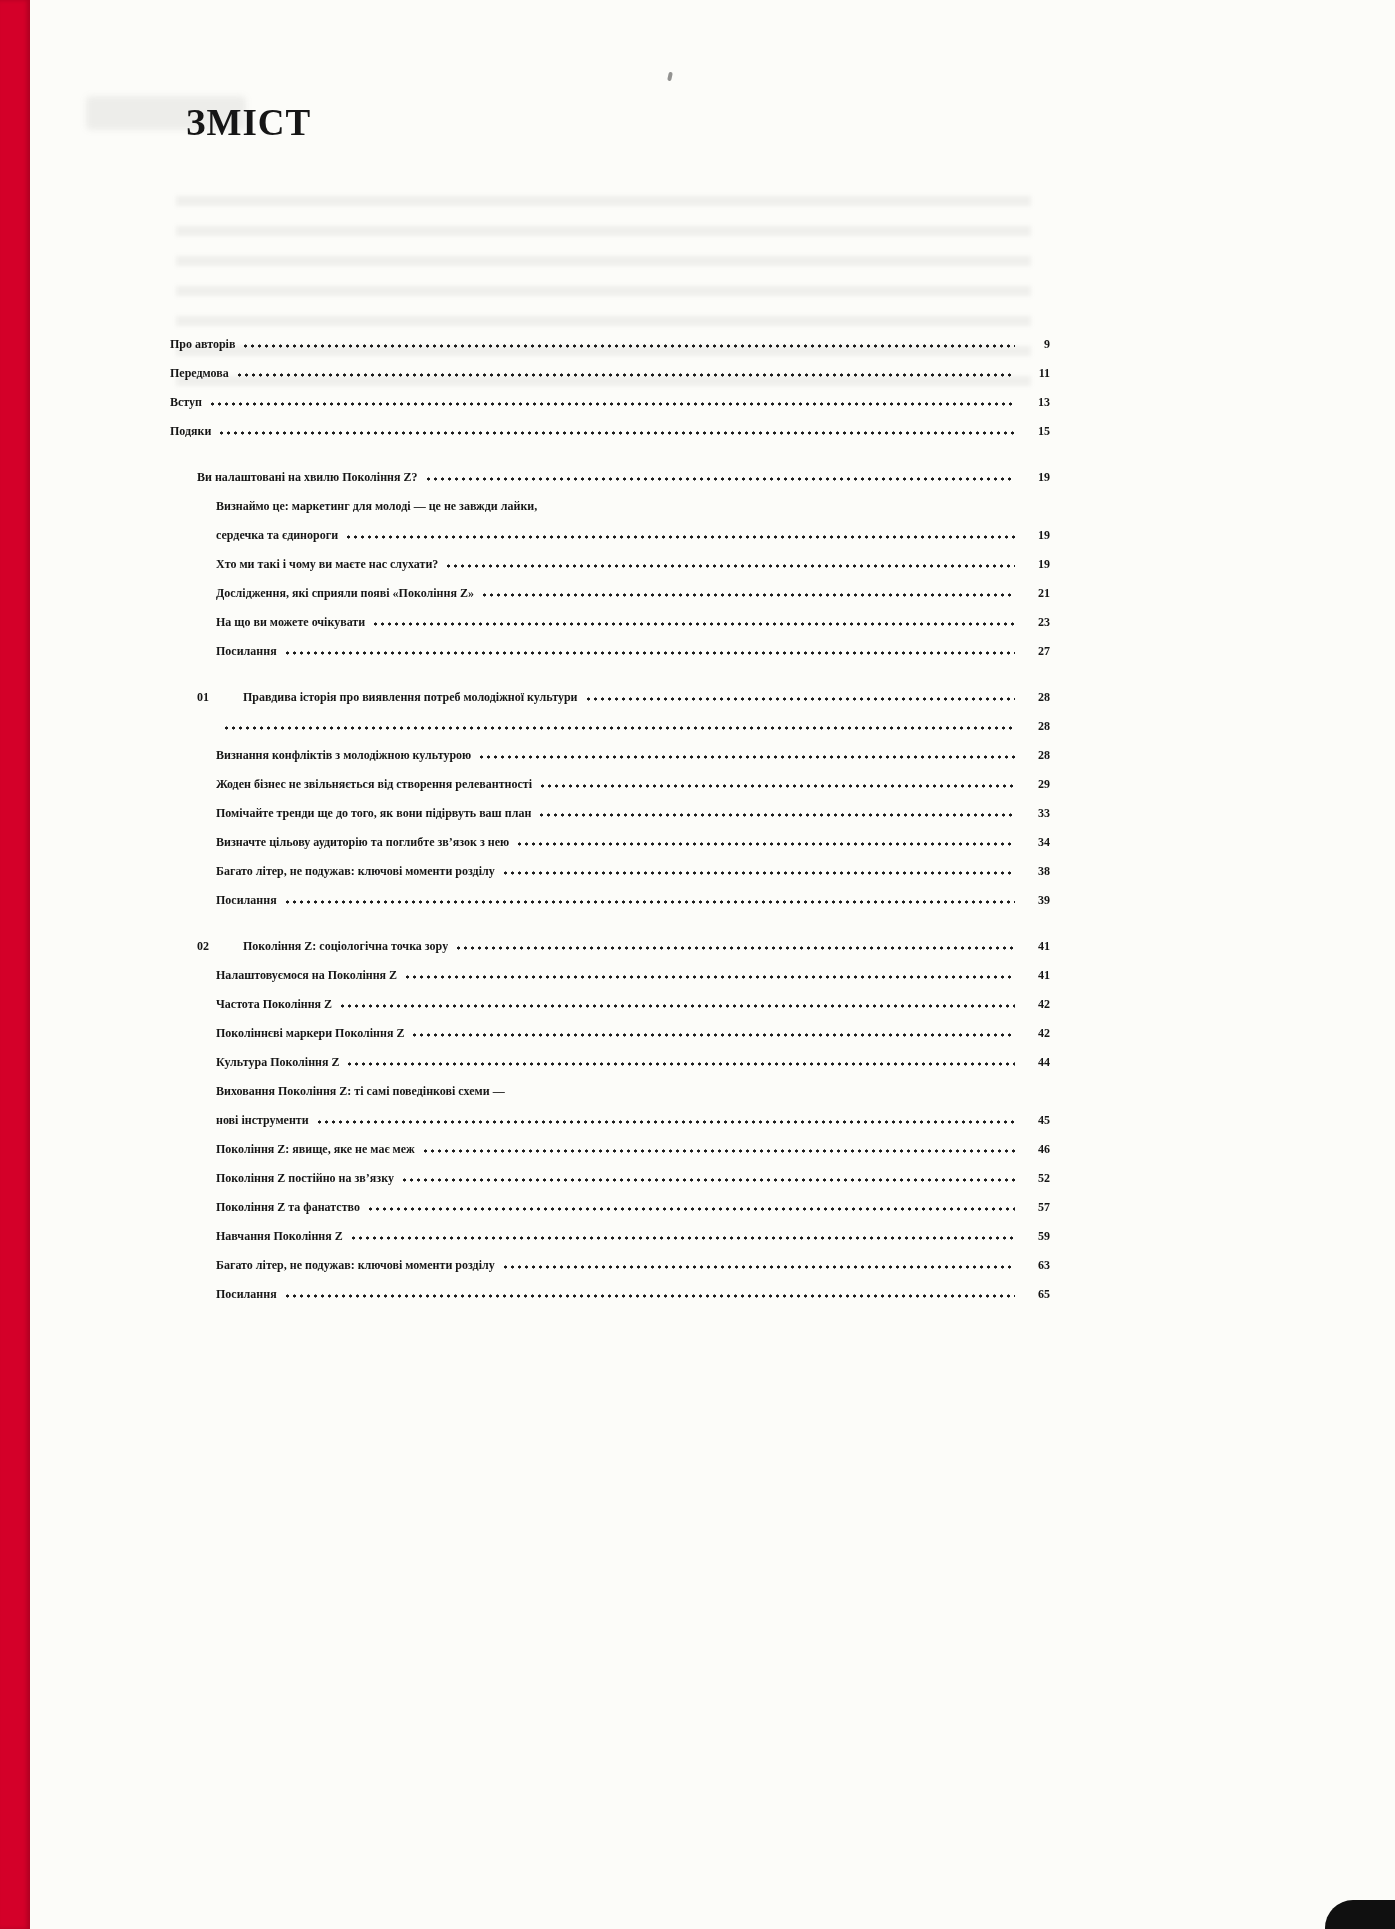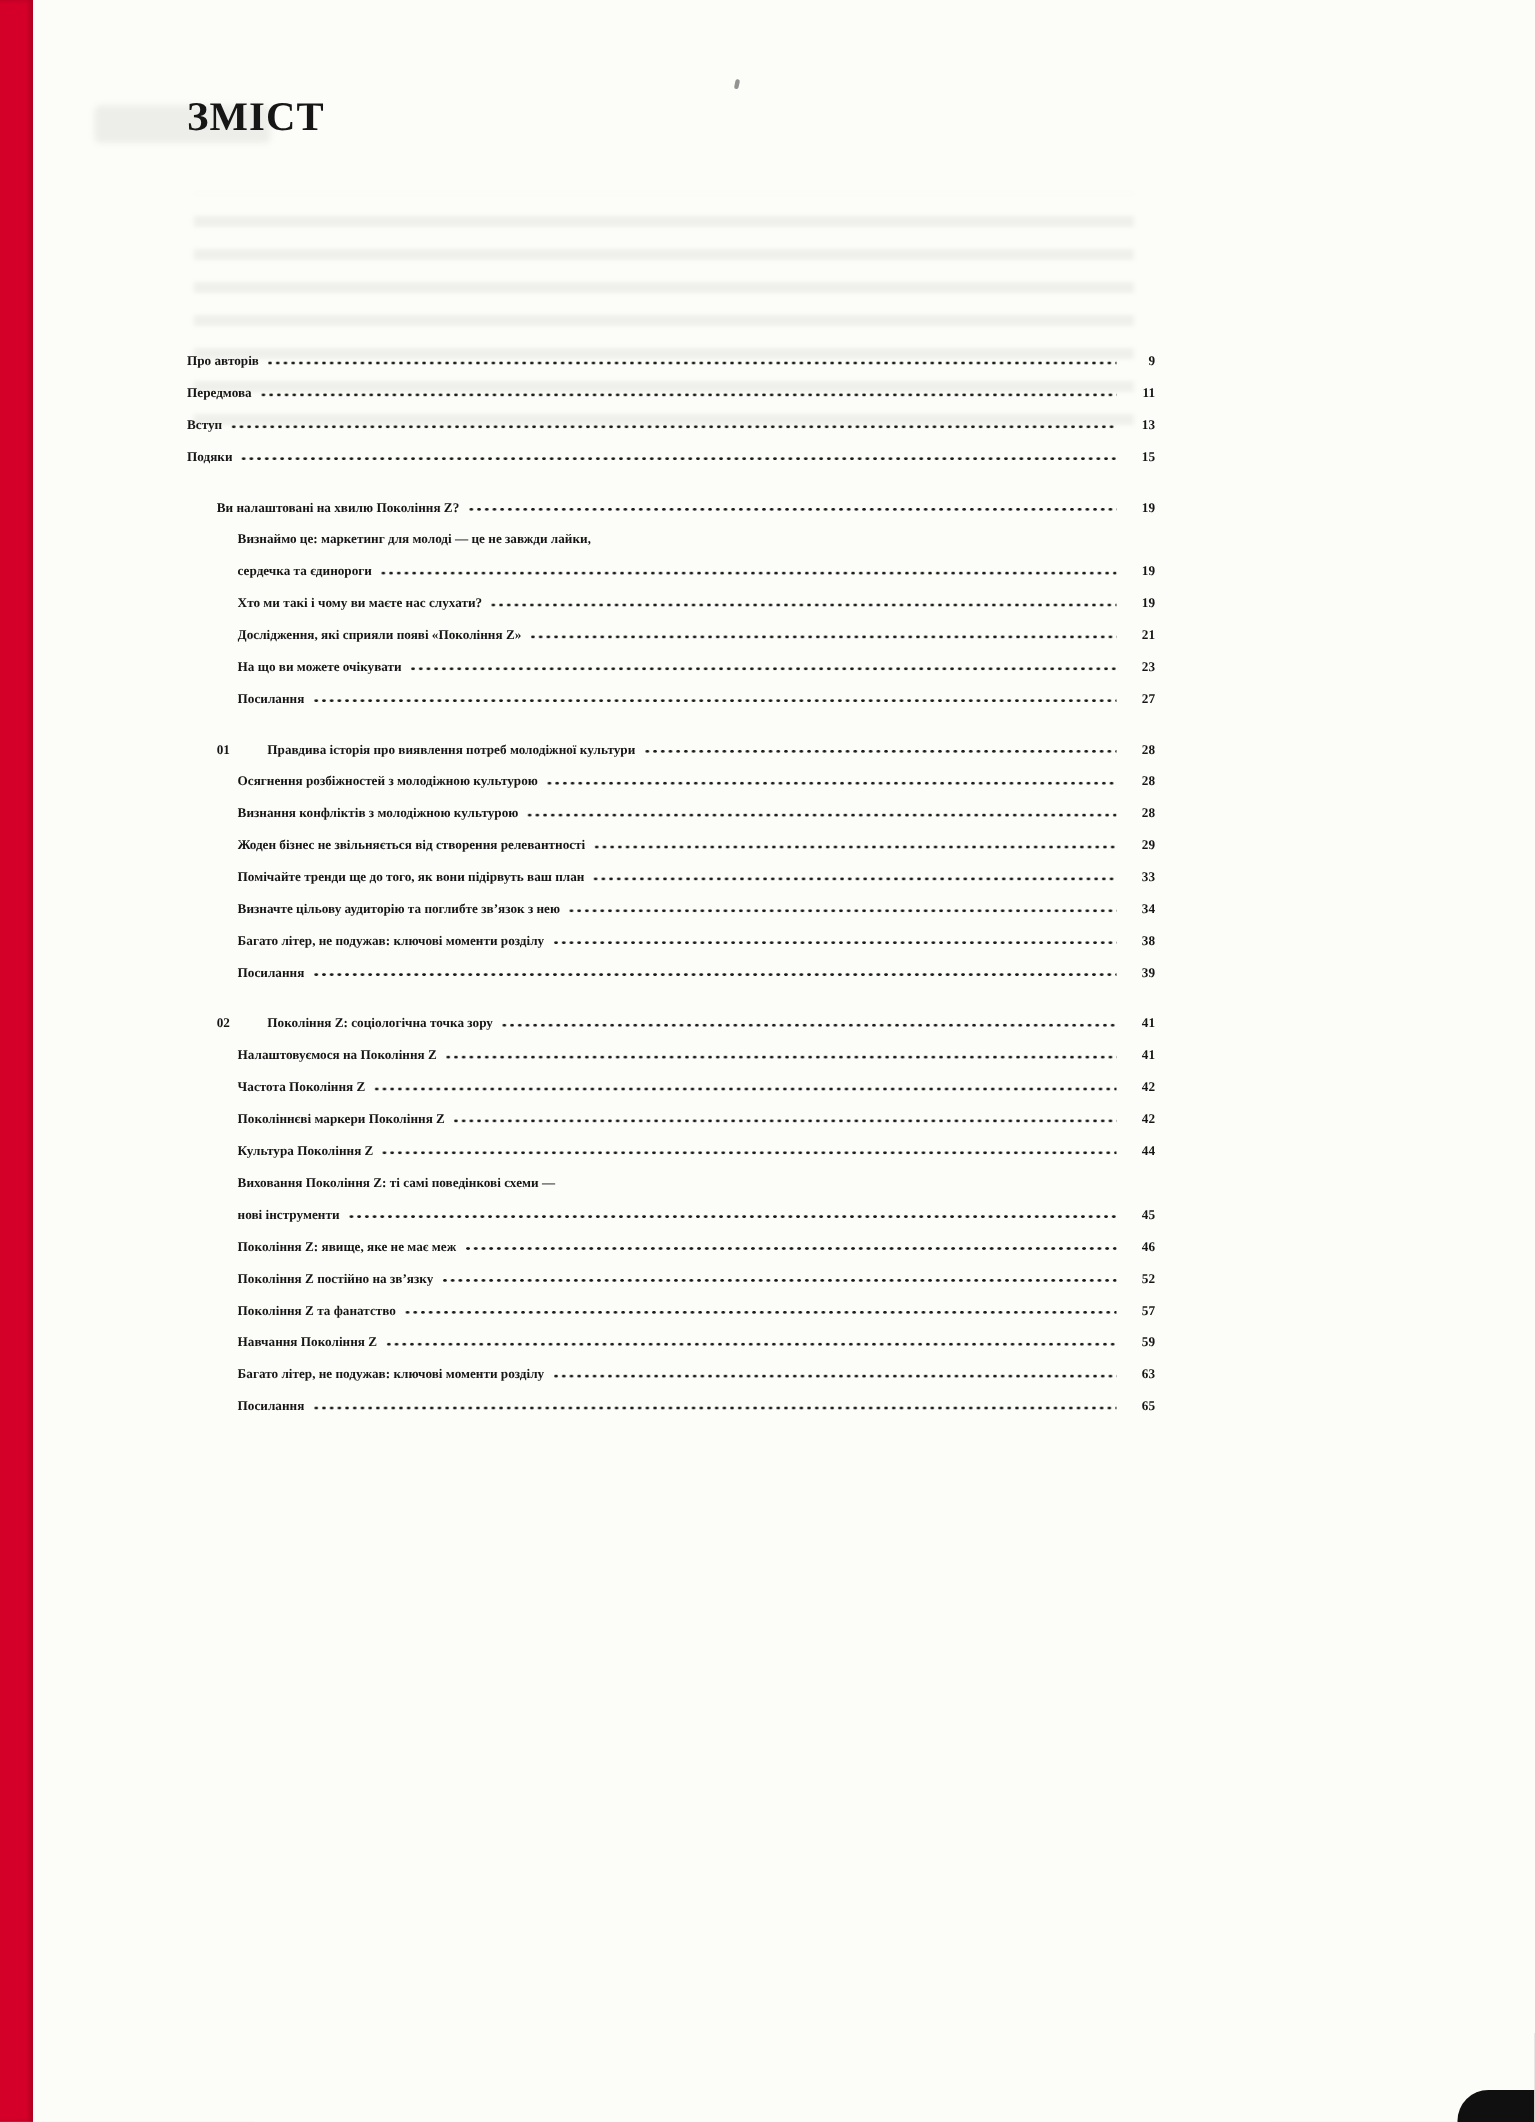--- a/index.html
+++ b/index.html
@@ -40,7 +40,7 @@
     position:absolute;left:170px;top:0;width:880px;
   }
   .title{
-    margin:0;padding-top:84px;
+    margin:16px;padding-top:84px;
     font-size:37px;line-height:46px;font-weight:700;
     letter-spacing:1px;
   }

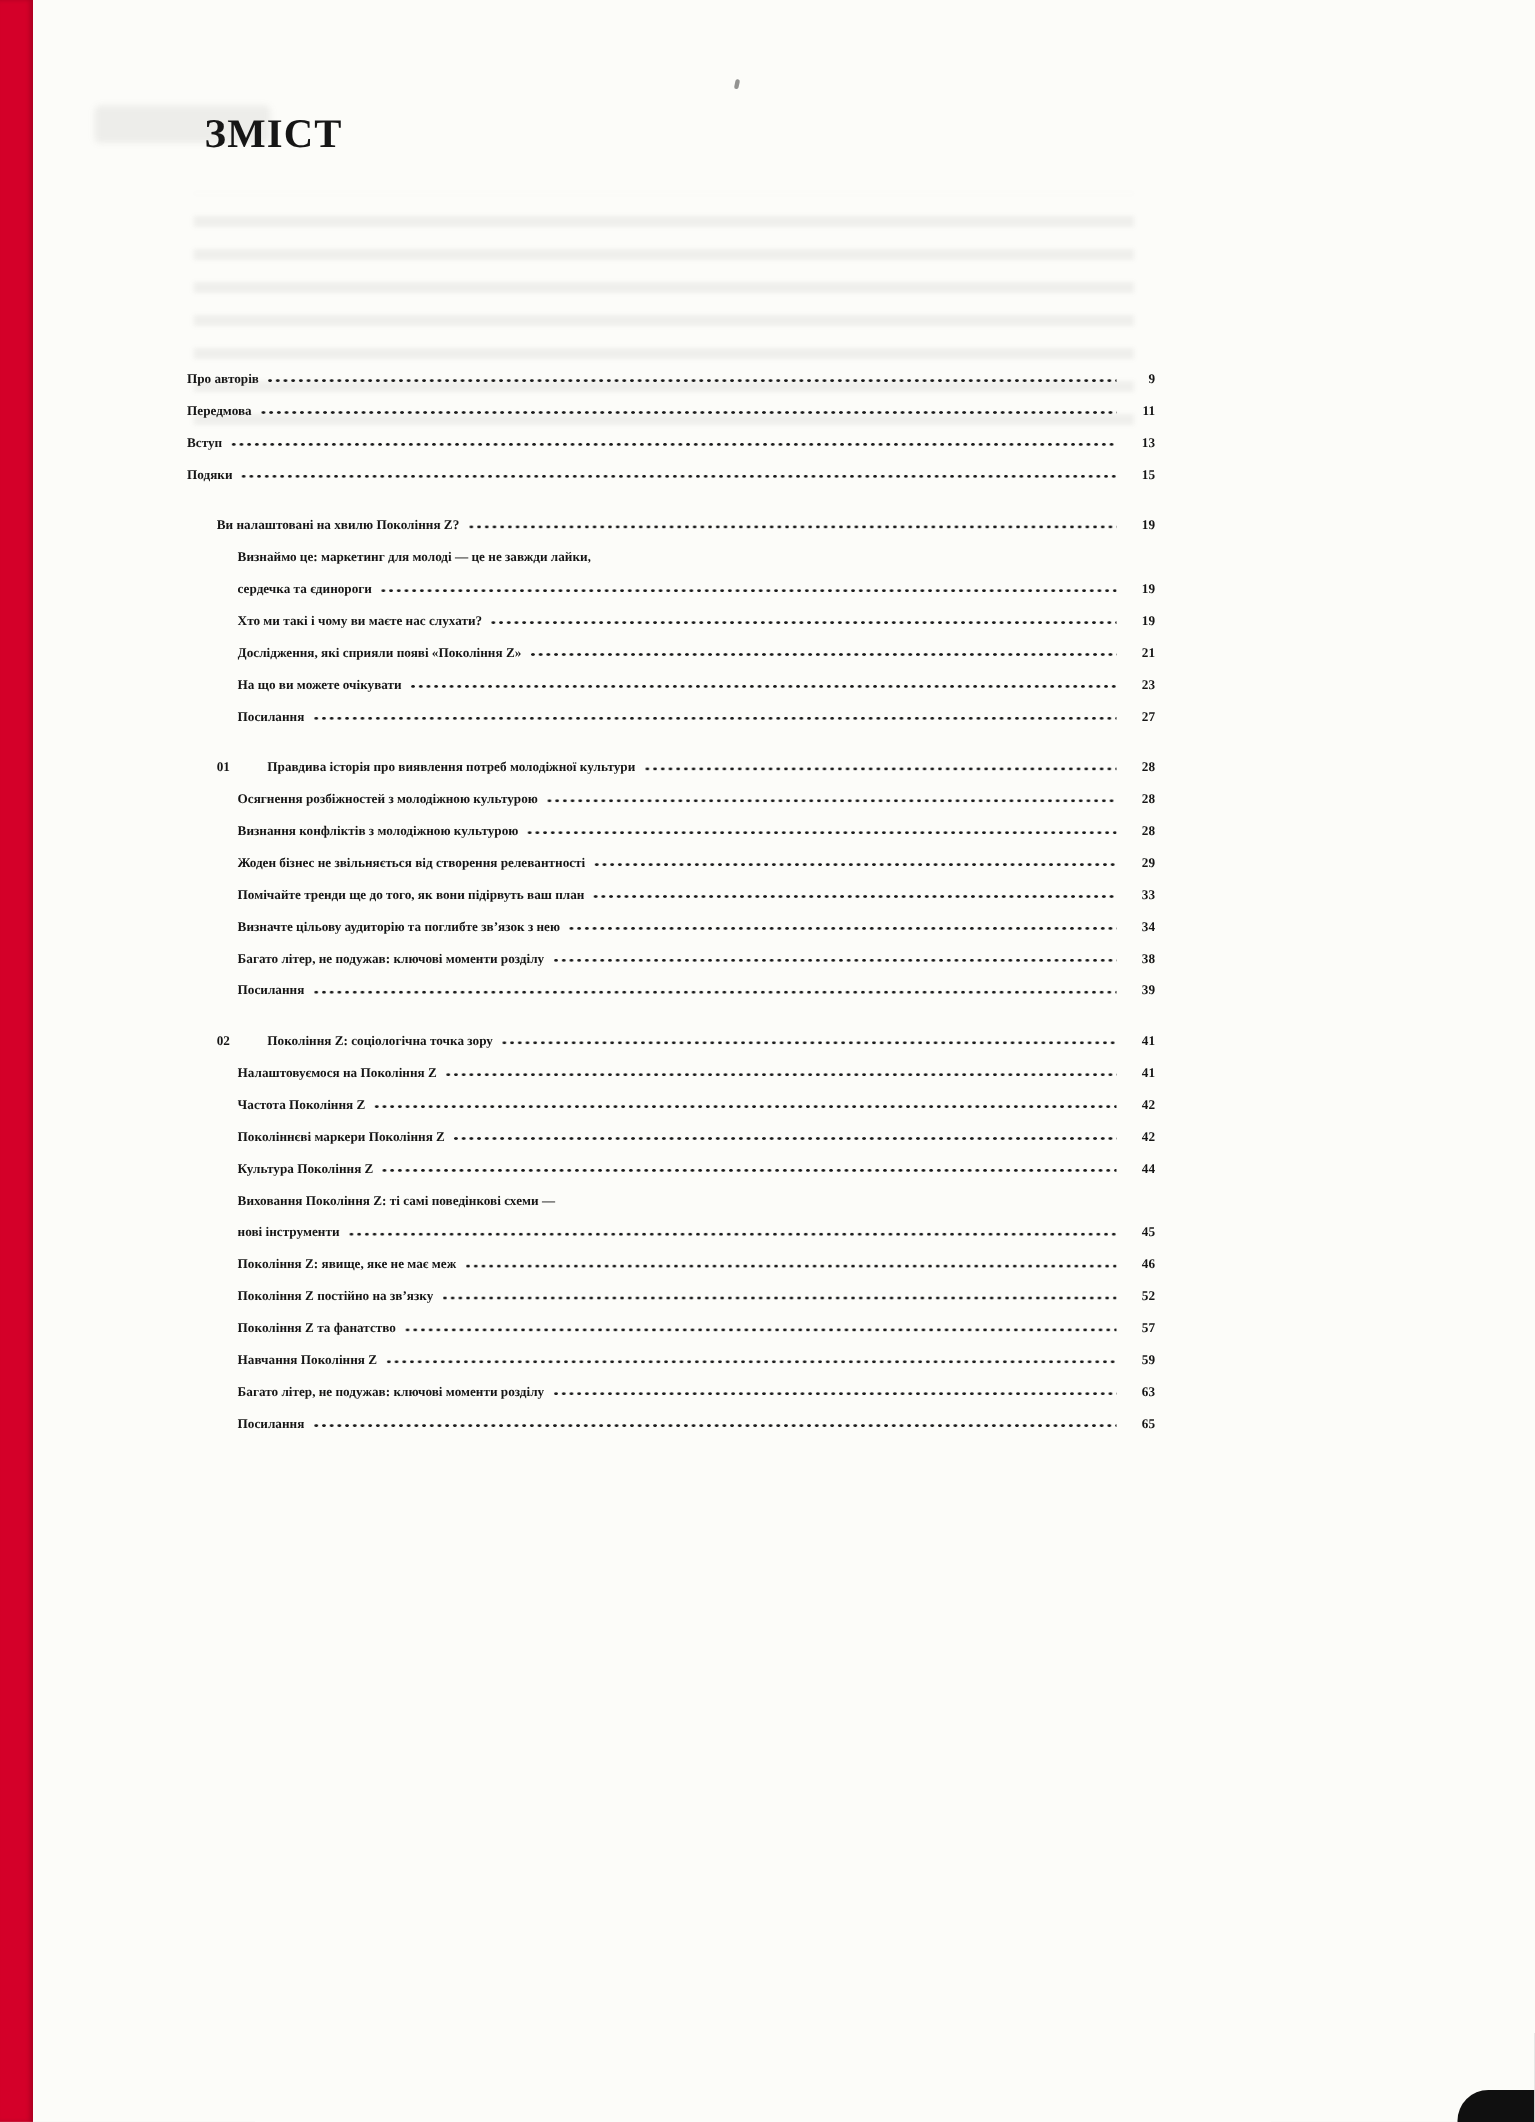--- a/index.html
+++ b/index.html
@@ -171,7 +171,6 @@
         <div class="toc-entry">
           <div class="toc-line">
             <span class="num"></span>
-            <span class="label">Осягнення розбіжностей з молодіжною культурою</span>
             <span class="leader"></span>
             <span class="page-num">28</span>
           </div>

